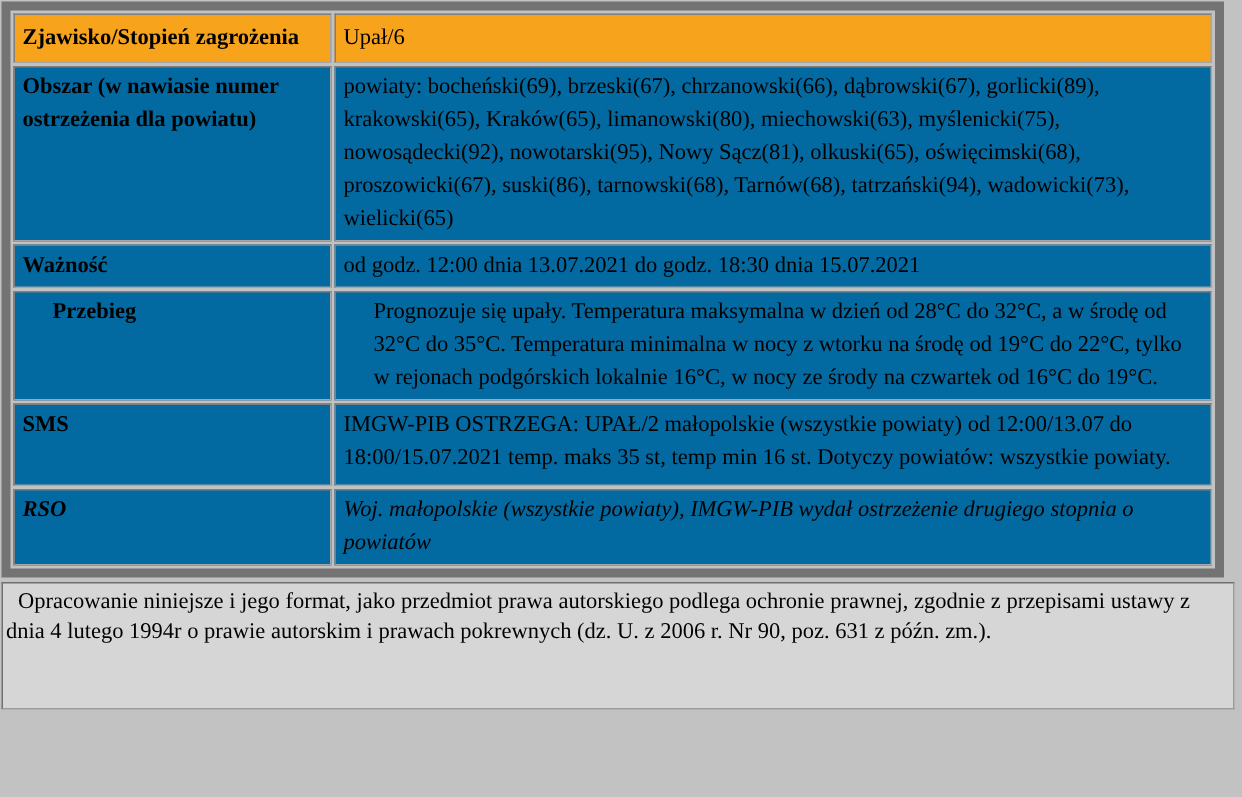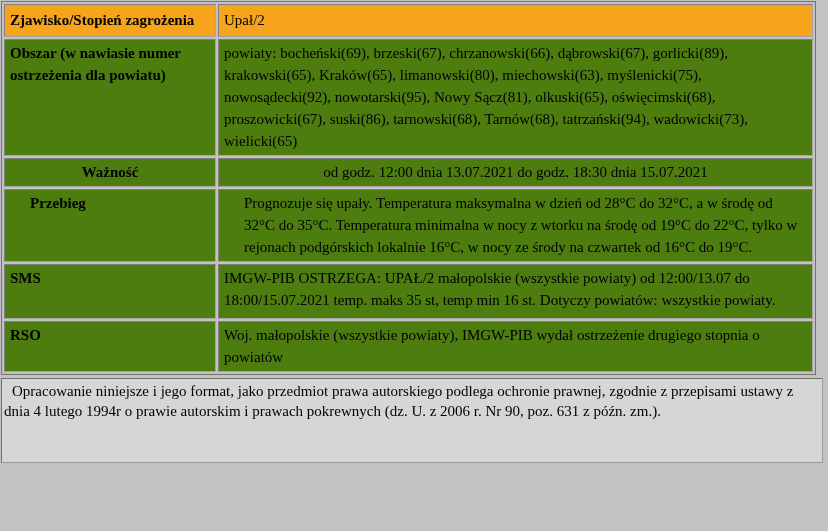--- a/index.html
+++ b/index.html
@@ -22,7 +22,7 @@
     border-collapse: separate;
     border-spacing: 2px;
     width: 815px;
-    border: 1px solid #737373;
+    border: 6px solid #737373;
     background: transparent;
     table-layout: fixed;
   }

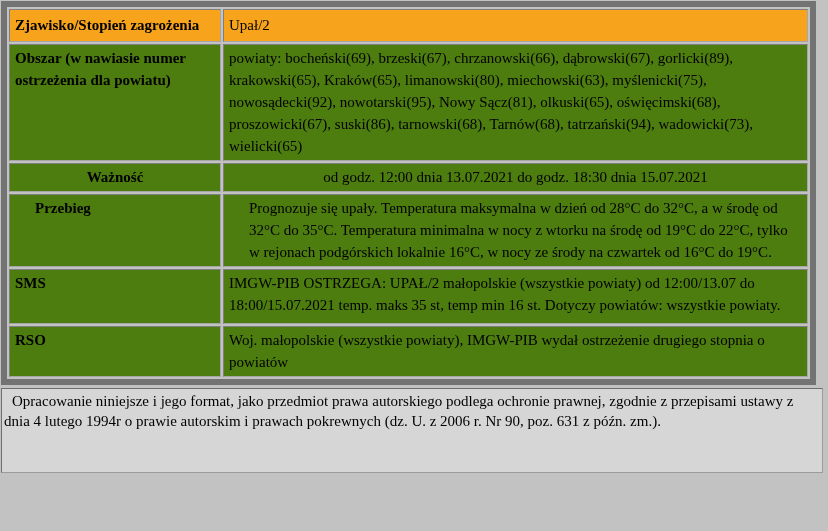--- a/index.html
+++ b/index.html
@@ -81,7 +81,7 @@
     <tbody>
         <tr class="orange-row row-zjawisko">
       <td class="label-cell">Zjawisko/Stopień zagrożenia</td>
-      <td>Upał/2</td>
+      <td>Upał/6</td>
     </tr>
     <tr class="row-obszar">
       <td class="label-cell">Obszar (w nawiasie numer ostrzeżenia dla powiatu)</td>

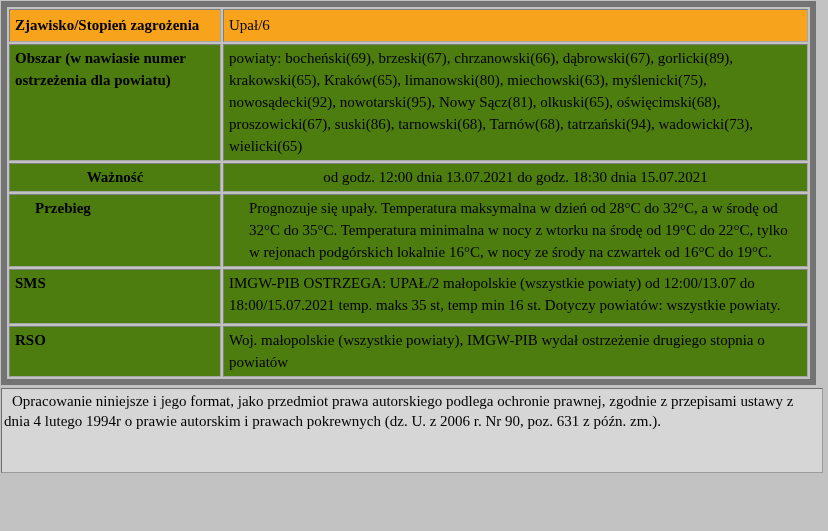--- a/index.html
+++ b/index.html
@@ -29,7 +29,7 @@
   table.warning-table td {
     border: 1px solid;
     border-color: #7f7f7f #a6a6a6 #a6a6a6 #7f7f7f;
-    background: #4d7c0f;
+    background: #0369a1;
     font-size: 15px;
     line-height: 22px;
     vertical-align: top;

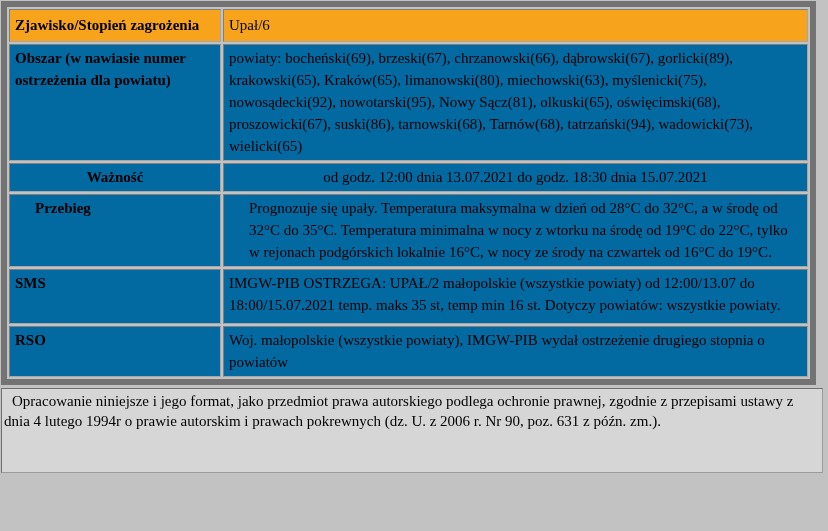--- a/index.html
+++ b/index.html
@@ -44,7 +44,7 @@
   tr.gray-row td { background: #d5d5d5; }
   tr.row-zjawisko td { height: 24px; padding-top: 4px; }
   tr.row-obszar td { height: 89px; }
-  tr.row-waznosc td { height: 22px; text-align: center; }
+  tr.row-waznosc td { height: 22px; }
   tr.row-prawdopodobienstwo td { height: 22px; }
   tr.row-przebieg td { height: 64px; padding-left: 25px; }
   tr.row-sms td { height: 48px; margin-top: 24px; }

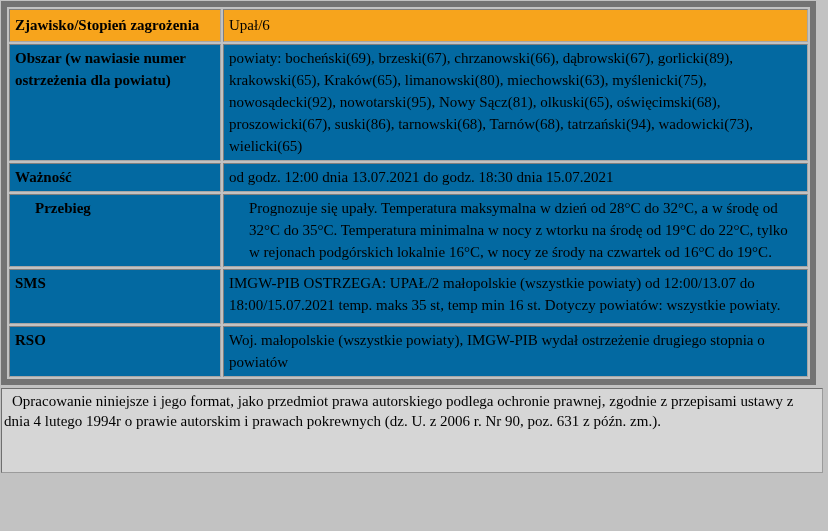--- a/index.html
+++ b/index.html
@@ -48,7 +48,7 @@
   tr.row-prawdopodobienstwo td { height: 22px; }
   tr.row-przebieg td { height: 64px; padding-left: 25px; }
   tr.row-sms td { height: 48px; margin-top: 24px; }
-  tr.row-rso td { height: 22px; }
+  tr.row-rso td { height: 22px; font-style: italic; }
   tr.row-uwagi td { height: 21px; }
   tr.row-dyzurny td { height: 46px; line-height: 26px; }
   .force-narrow {

